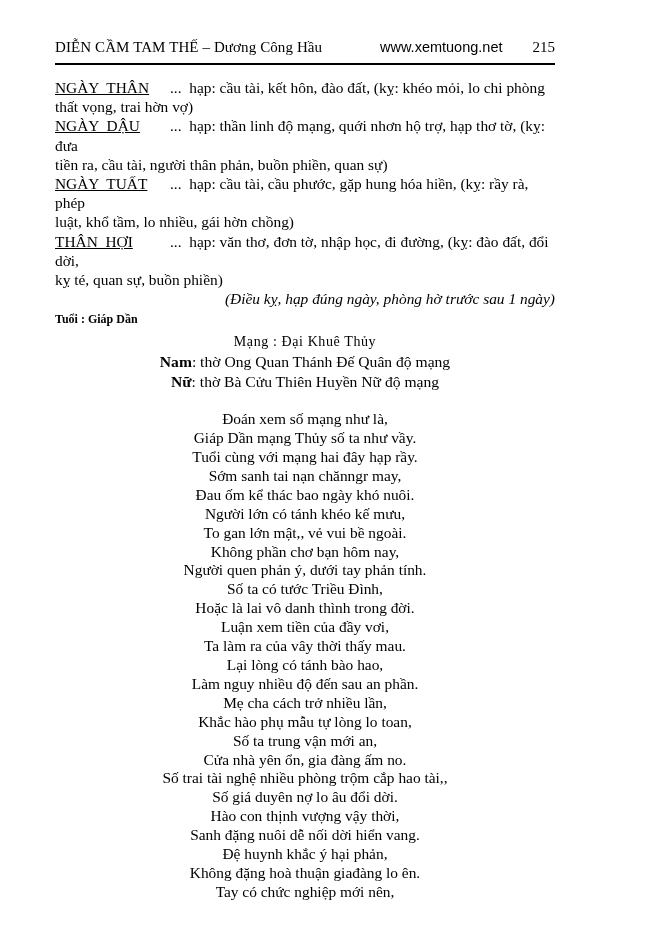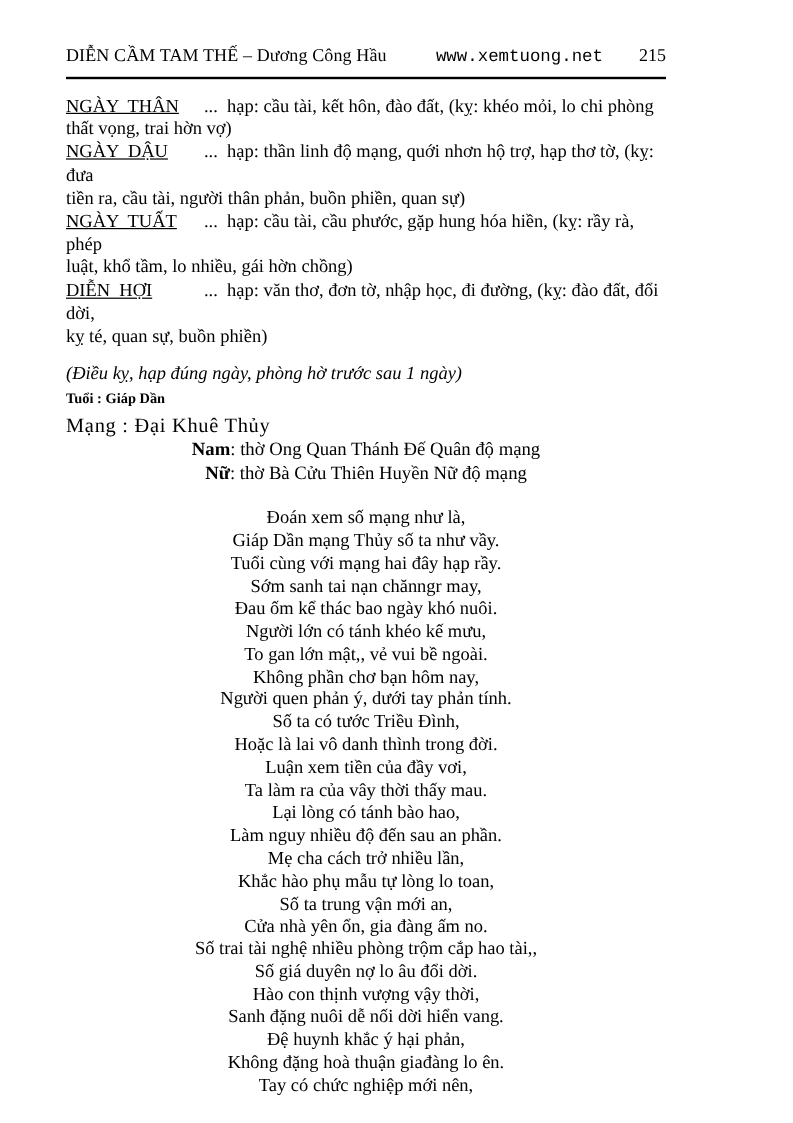--- a/index.html
+++ b/index.html
@@ -33,7 +33,7 @@
   .book-title { letter-spacing: 0.1px; }
   .header-right { margin-left: auto; display: flex; align-items: baseline; }
   .website {
-    font-family: Liberation Mono, monospace;
+    font-family: Liberation Sans, sans-serif;
     font-size: 14.5px;
   }
   .page-number {

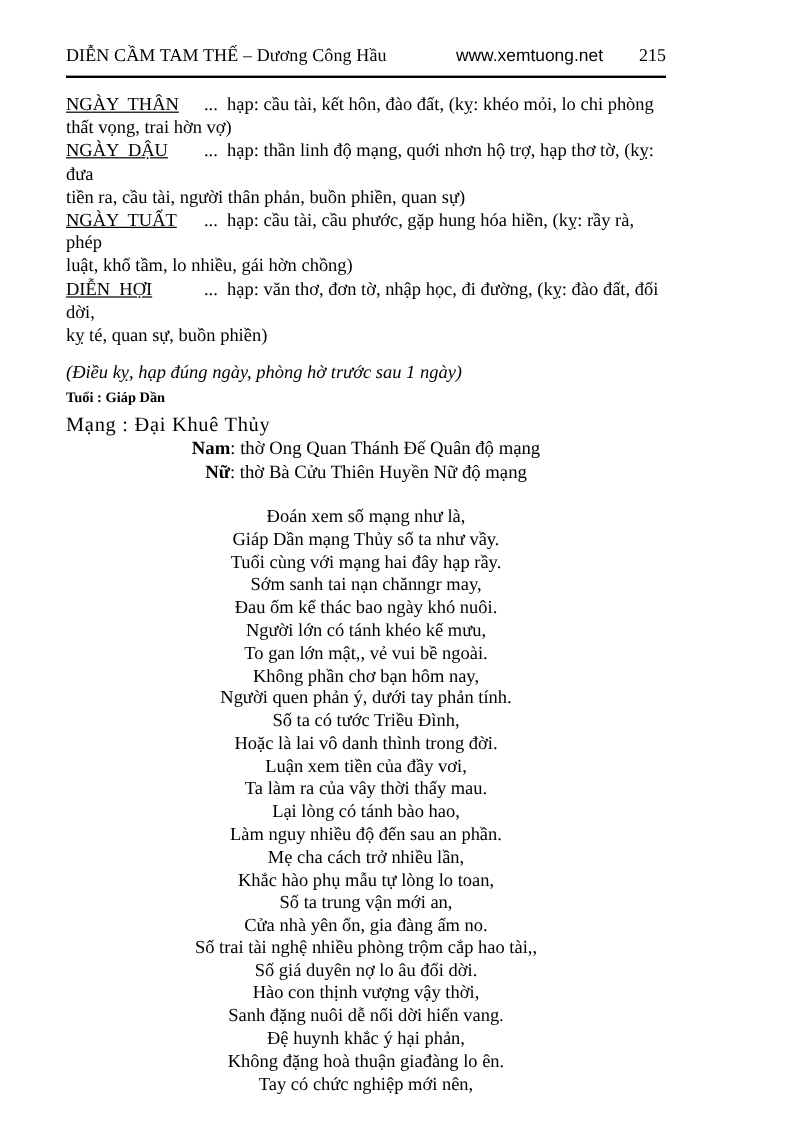--- a/index.html
+++ b/index.html
@@ -120,7 +120,7 @@
     <div class="day-first"><span class="day-label">NGÀY  TUẤT</span><span class="day-cont">...  hạp: cầu tài, cầu phước, gặp hung hóa hiền, (kỵ: rầy rà, phép</span></div>
     <div class="day-cont">luật, khổ tầm, lo nhiều, gái hờn chồng)</div>
 
-    <div class="day-first"><span class="day-label">DIỄN  HỢI</span><span class="day-cont">...  hạp: văn thơ, đơn tờ, nhập học, đi đường, (kỵ: đào đất, đổi dời,</span></div>
+    <div class="day-first"><span class="day-label">THÂN  HỢI</span><span class="day-cont">...  hạp: văn thơ, đơn tờ, nhập học, đi đường, (kỵ: đào đất, đổi dời,</span></div>
     <div class="day-cont">kỵ té, quan sự, buồn phiền)</div>
   </div>
 

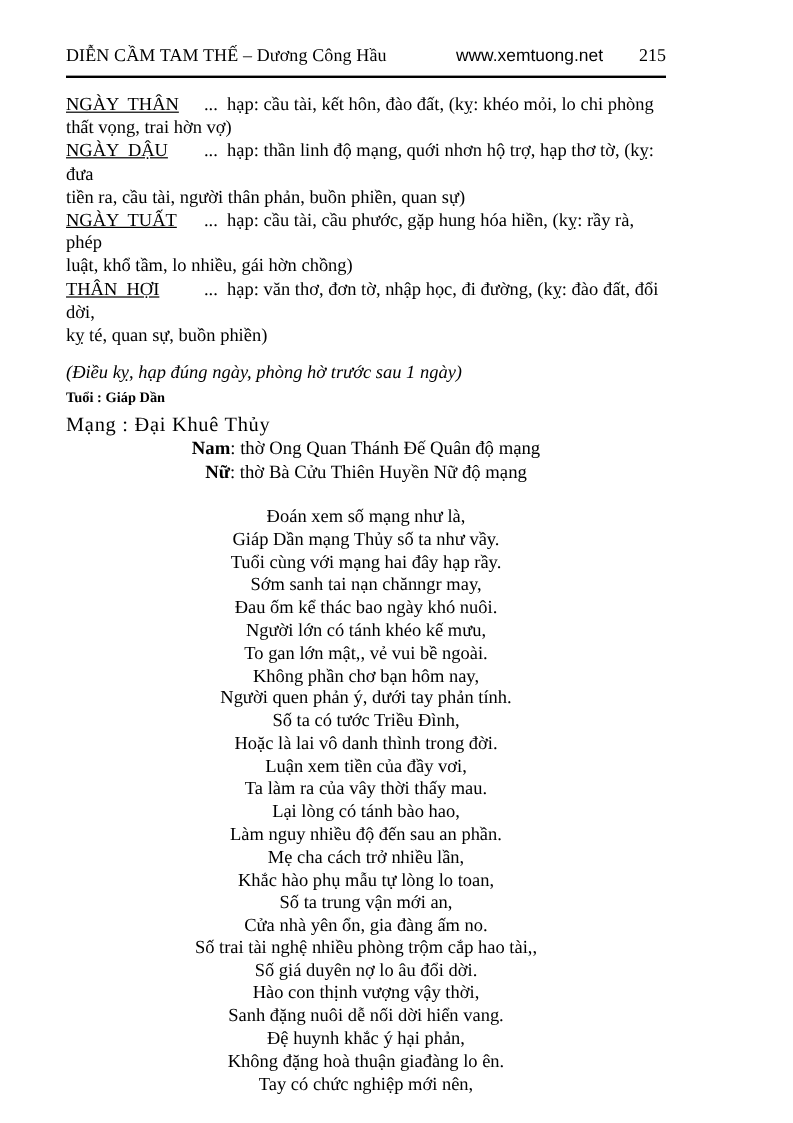--- a/index.html
+++ b/index.html
@@ -62,10 +62,9 @@
   
   .note {
     font-style: italic;
-    text-align: left;
+    text-align: right;
     font-size: 15.4px;
     line-height: 19px;
-    margin-top: 12px;
   }
   
   .age-title {

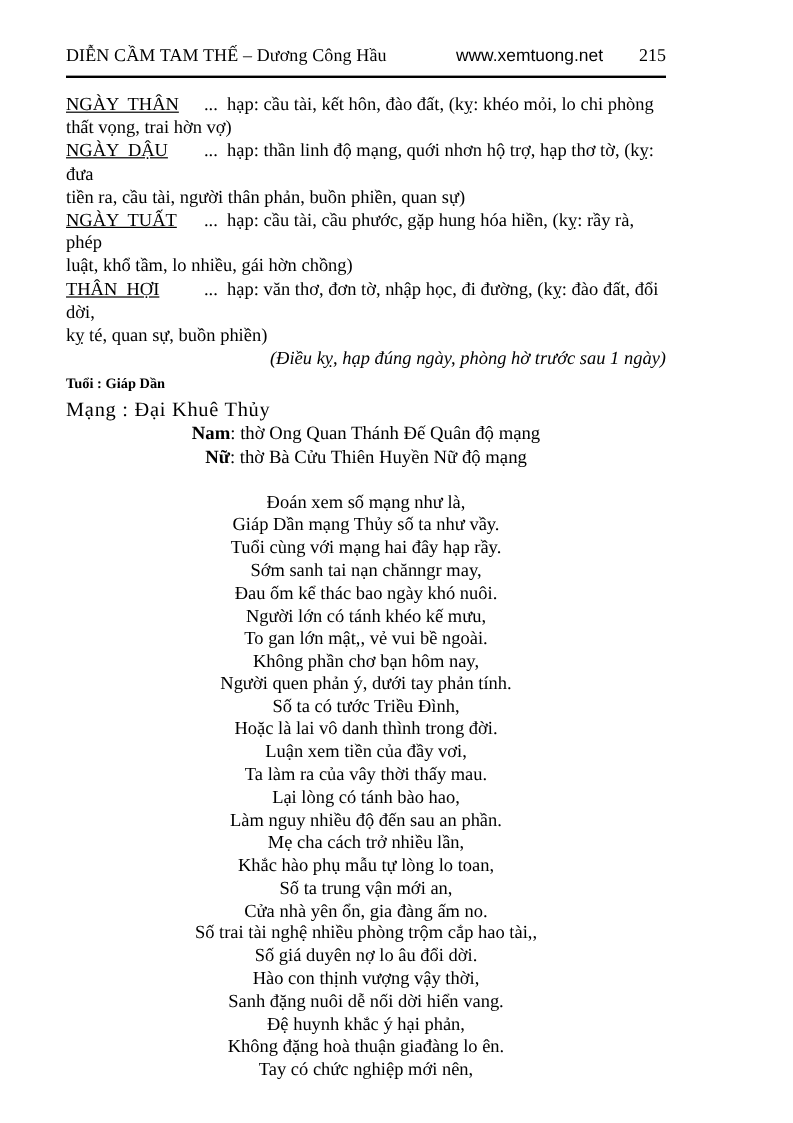--- a/index.html
+++ b/index.html
@@ -74,8 +74,8 @@
     line-height: 23px;
   }
   .age-menh {
-    text-align: left;
-    font-size: 17px;
+    text-align: center;
+    font-size: 14px;
     line-height: 21px;
     letter-spacing: 0.6px;
   }

